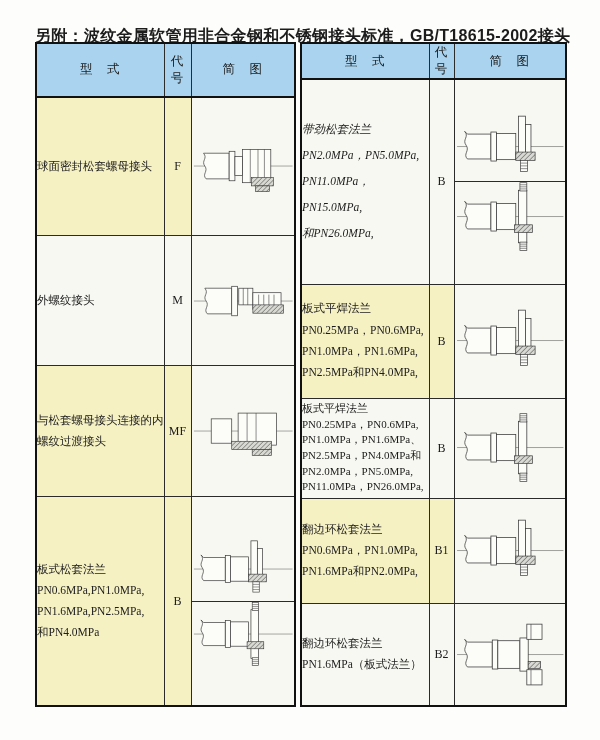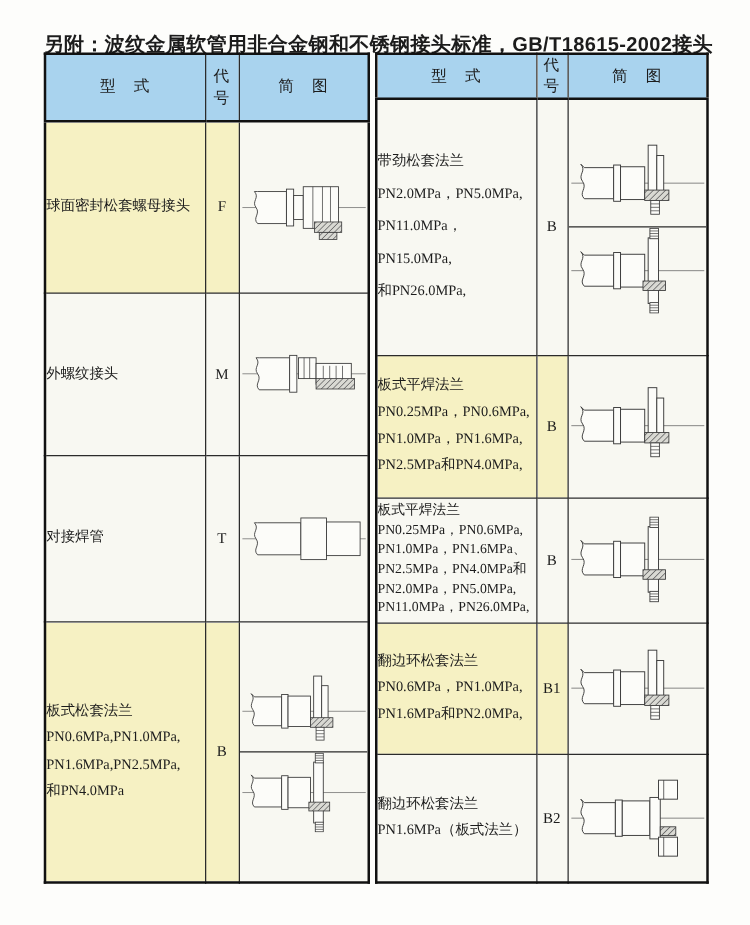--- a/index.html
+++ b/index.html
@@ -25,7 +25,7 @@
     padding:4px 3px 4px 8px;white-space:pre-line;word-break:keep-all;
   }
   td.type-cell.dense{font-size:11px;line-height:1.42;}
-  td.type-cell.roomy{line-height:2.25;}
+  td.type-cell.roomy{line-height:2.25;font-style:italic;}
   td.code-cell{font-size:12px;text-align:center;vertical-align:middle;}
   td.dia-cell{vertical-align:middle;}
   .bg-w{background:var(--row-white,#f7f7f1);}

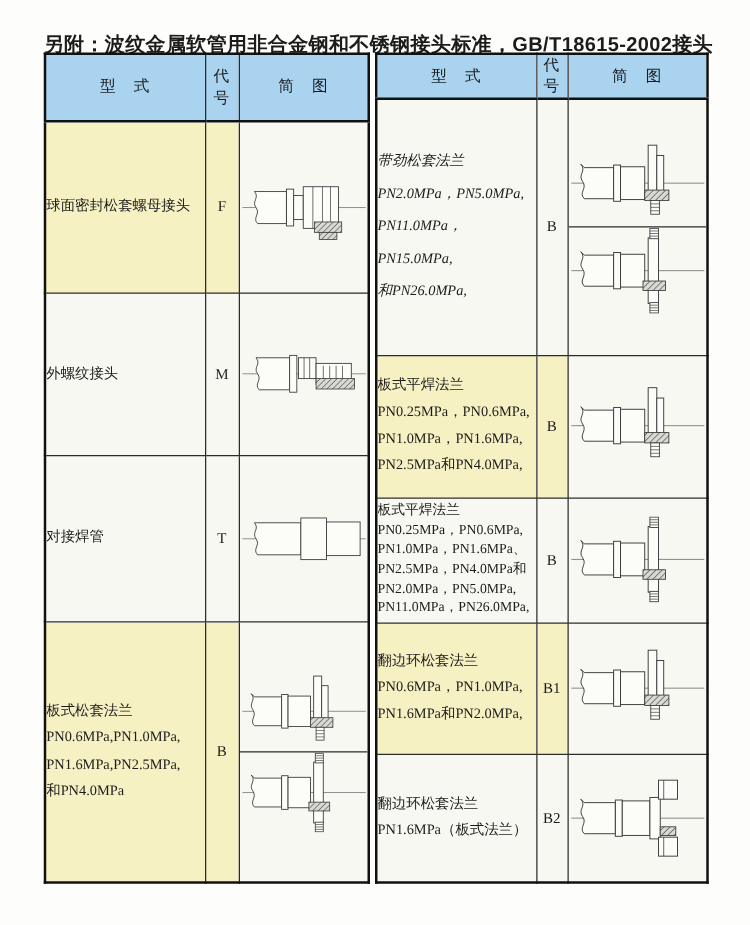--- a/index.html
+++ b/index.html
@@ -107,6 +107,24 @@
             </div>
           </td>
     </tr>
+    <tr style="height:88px">
+      <td class="type-cell bg-y">与松套螺母接头连接的内
+螺纹过渡接头</td>
+      <td class="code-cell bg-y">MF</td>
+      <td class="dia-cell bg-w">
+            <div class="dia dia-wrap">
+              <svg viewBox="0 0 160 100" preserveAspectRatio="xMidYMid meet">
+                <line x1="3" y1="50" x2="157" y2="50" stroke="#555" stroke-width="0.8"></line>
+                <rect x="30" y="31" width="32" height="38" fill="#fcfcf9" stroke="#3a3a3a" stroke-width="1.1"></rect>
+                <rect x="72" y="22" width="60" height="50" fill="#fcfcf9" stroke="#3a3a3a" stroke-width="1.1"></rect>
+                <line x1="86" y1="22" x2="86" y2="72" stroke="#3a3a3a" stroke-width="0.9"></line>
+                <line x1="100" y1="22" x2="100" y2="72" stroke="#3a3a3a" stroke-width="0.9"></line>
+                <rect x="62" y="66" width="62" height="13" fill="url(#hatch)" stroke="#3a3a3a" stroke-width="1"></rect>
+                <rect x="94" y="79" width="30" height="9" fill="url(#hatch)" stroke="#3a3a3a" stroke-width="1"></rect>
+              </svg>
+            </div>
+          </td>
+    </tr>
     <tr style="height:90px">
       <td class="type-cell bg-w">对接焊管</td>
       <td class="code-cell bg-w">T</td>

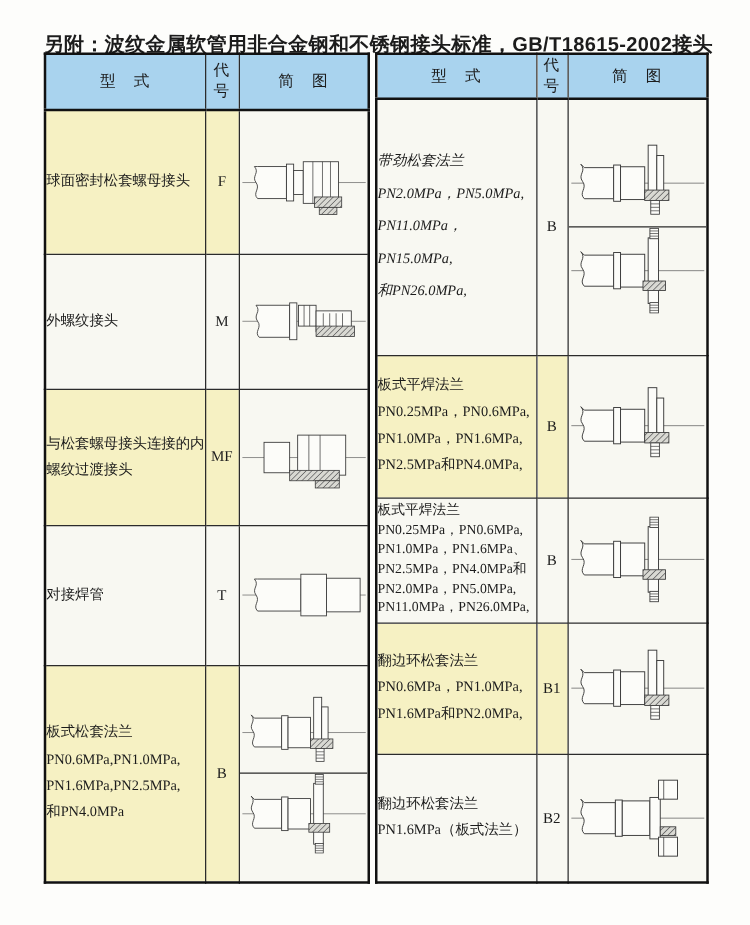--- a/index.html
+++ b/index.html
@@ -125,20 +125,6 @@
             </div>
           </td>
     </tr>
-    <tr style="height:90px">
-      <td class="type-cell bg-w">对接焊管</td>
-      <td class="code-cell bg-w">T</td>
-      <td class="dia-cell bg-w">
-            <div class="dia dia-wrap">
-              <svg viewBox="0 0 160 100" preserveAspectRatio="xMidYMid meet">
-                <line x1="3" y1="50" x2="157" y2="50" stroke="#555" stroke-width="0.8"></line>
-                <path d="M 22 30 H 76 V 70 H 22 c -7,-7 4,-12 -2,-20 c -6,-8 5,-12 -2,-20 z" fill="#fcfcf9" stroke="#3a3a3a" stroke-width="1.1"></path>
-                <rect x="76" y="24" width="32" height="52" fill="#fcfcf9" stroke="#3a3a3a" stroke-width="1.1"></rect>
-                <rect x="108" y="29" width="42" height="42" fill="#fcfcf9" stroke="#3a3a3a" stroke-width="1.1"></rect>
-              </svg>
-            </div>
-          </td>
-    </tr>
     <tr style="height:140px">
       <td class="type-cell bg-y">板式松套法兰
 PN0.6MPa,PN1.0MPa,

